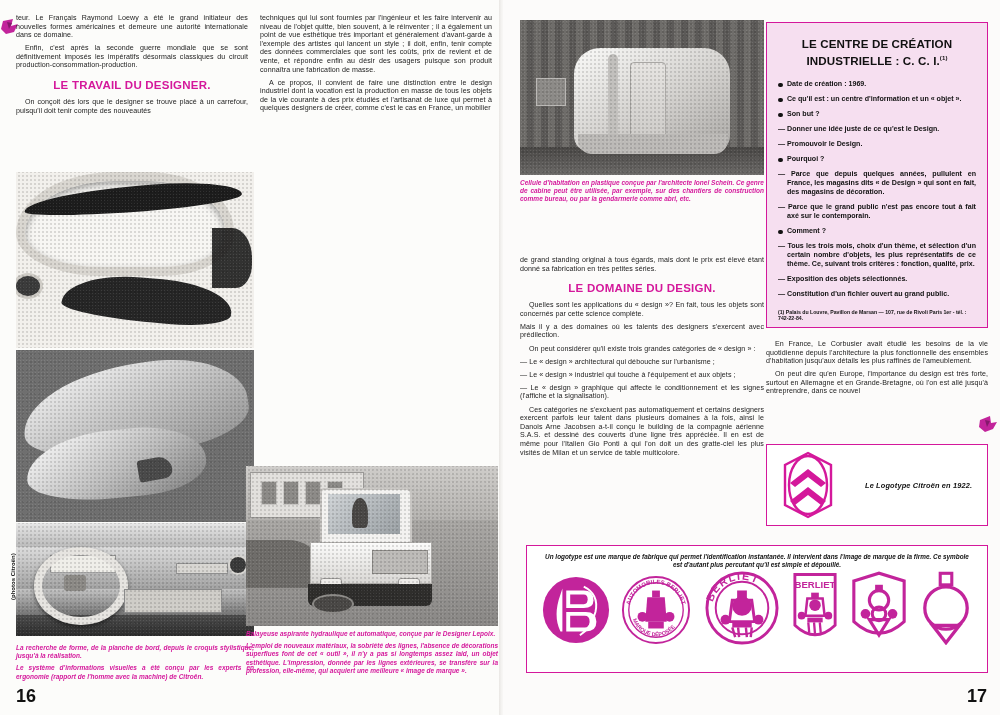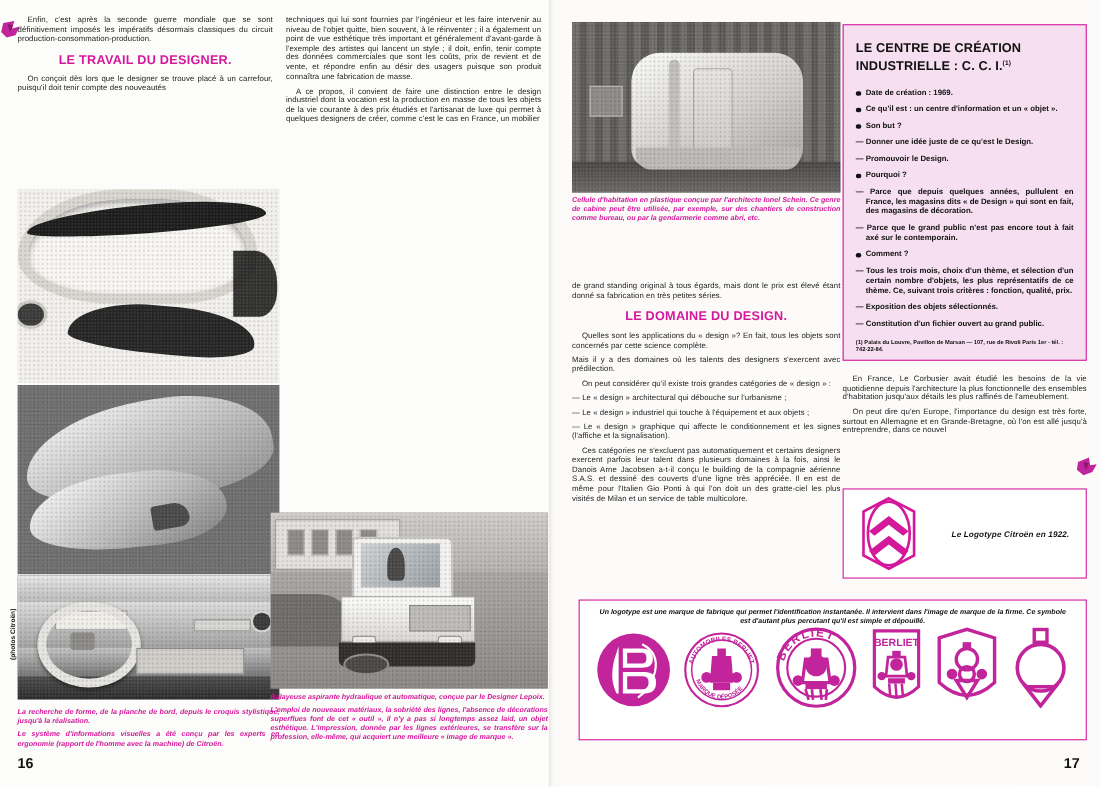--- a/index.html
+++ b/index.html
@@ -183,6 +183,7 @@
 
     <div class="col" style="left:16px;top:14px;width:232px;">
       <div class="body-text">
+        <p class="noind">teur. Le Français Raymond Loewy a été le grand initiateur des nouvelles formes américaines et demeure une autorité internationale dans ce domaine.</p>
         <p>Enfin, c'est après la seconde guerre mondiale que se sont définitivement imposés les impératifs désormais classiques du circuit production-consommation-production.</p>
       </div>
       <div class="heading">LE TRAVAIL DU DESIGNER.</div>

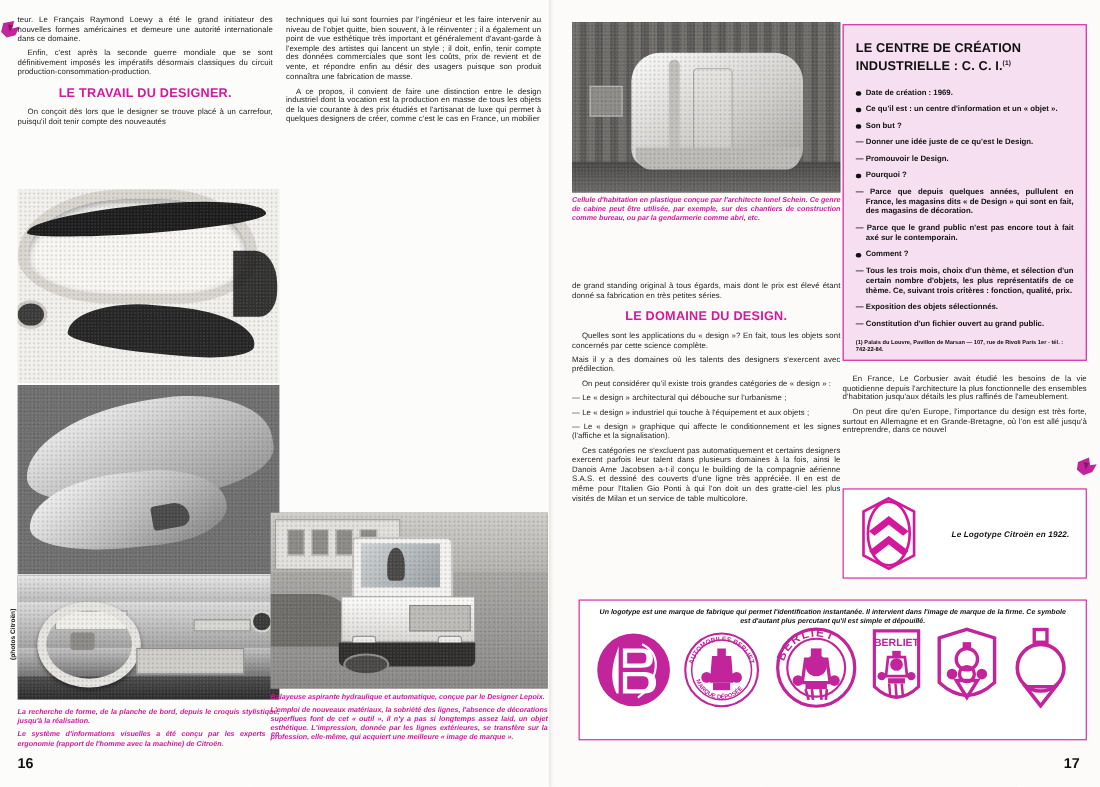--- a/index.html
+++ b/index.html
@@ -133,7 +133,7 @@
   
   #cci-box{position:absolute;left:766px;top:22px;width:222px;height:306px;
     background:#f6dff0;border:1.6px solid #d4189b;box-sizing:border-box;padding:10px 11px;}
-  #cci-box h2{margin:4px 0 12px 0;text-align:left;color:#111;font-size:11.6px;
+  #cci-box h2{margin:4px 0 12px 0;text-align:center;color:#111;font-size:11.6px;
     font-weight:700;line-height:14px;letter-spacing:.01em;}
   #cci-box h2 sup{font-size:6px;vertical-align:super;}
   .cci-item{font-size:7.1px;line-height:9px;color:#111;margin:0 0 6px 0;text-align:justify;}

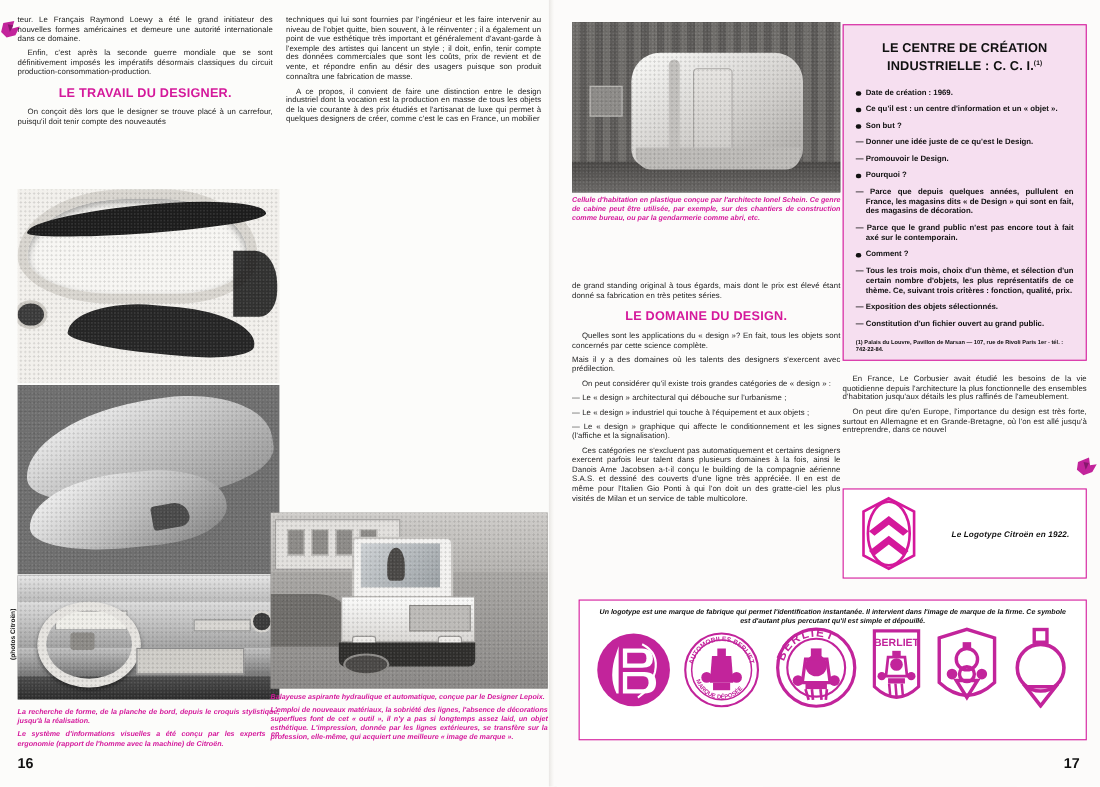--- a/index.html
+++ b/index.html
@@ -24,7 +24,7 @@
   .caption{color:#d4189b;font-size:6.5px;line-height:8.2px;font-style:italic;
     font-weight:600;text-align:justify;font-family:"Liberation Sans",sans-serif;}
   .caption p{margin:0 0 4px 0;}
-  .pagenum{position:absolute;font-size:13px;font-weight:700;color:#111;}
+  .pagenum{position:absolute;font-size:18px;font-weight:700;color:#111;}
 
   
   .photo{position:absolute;background:#8e8e8e;overflow:hidden;}

